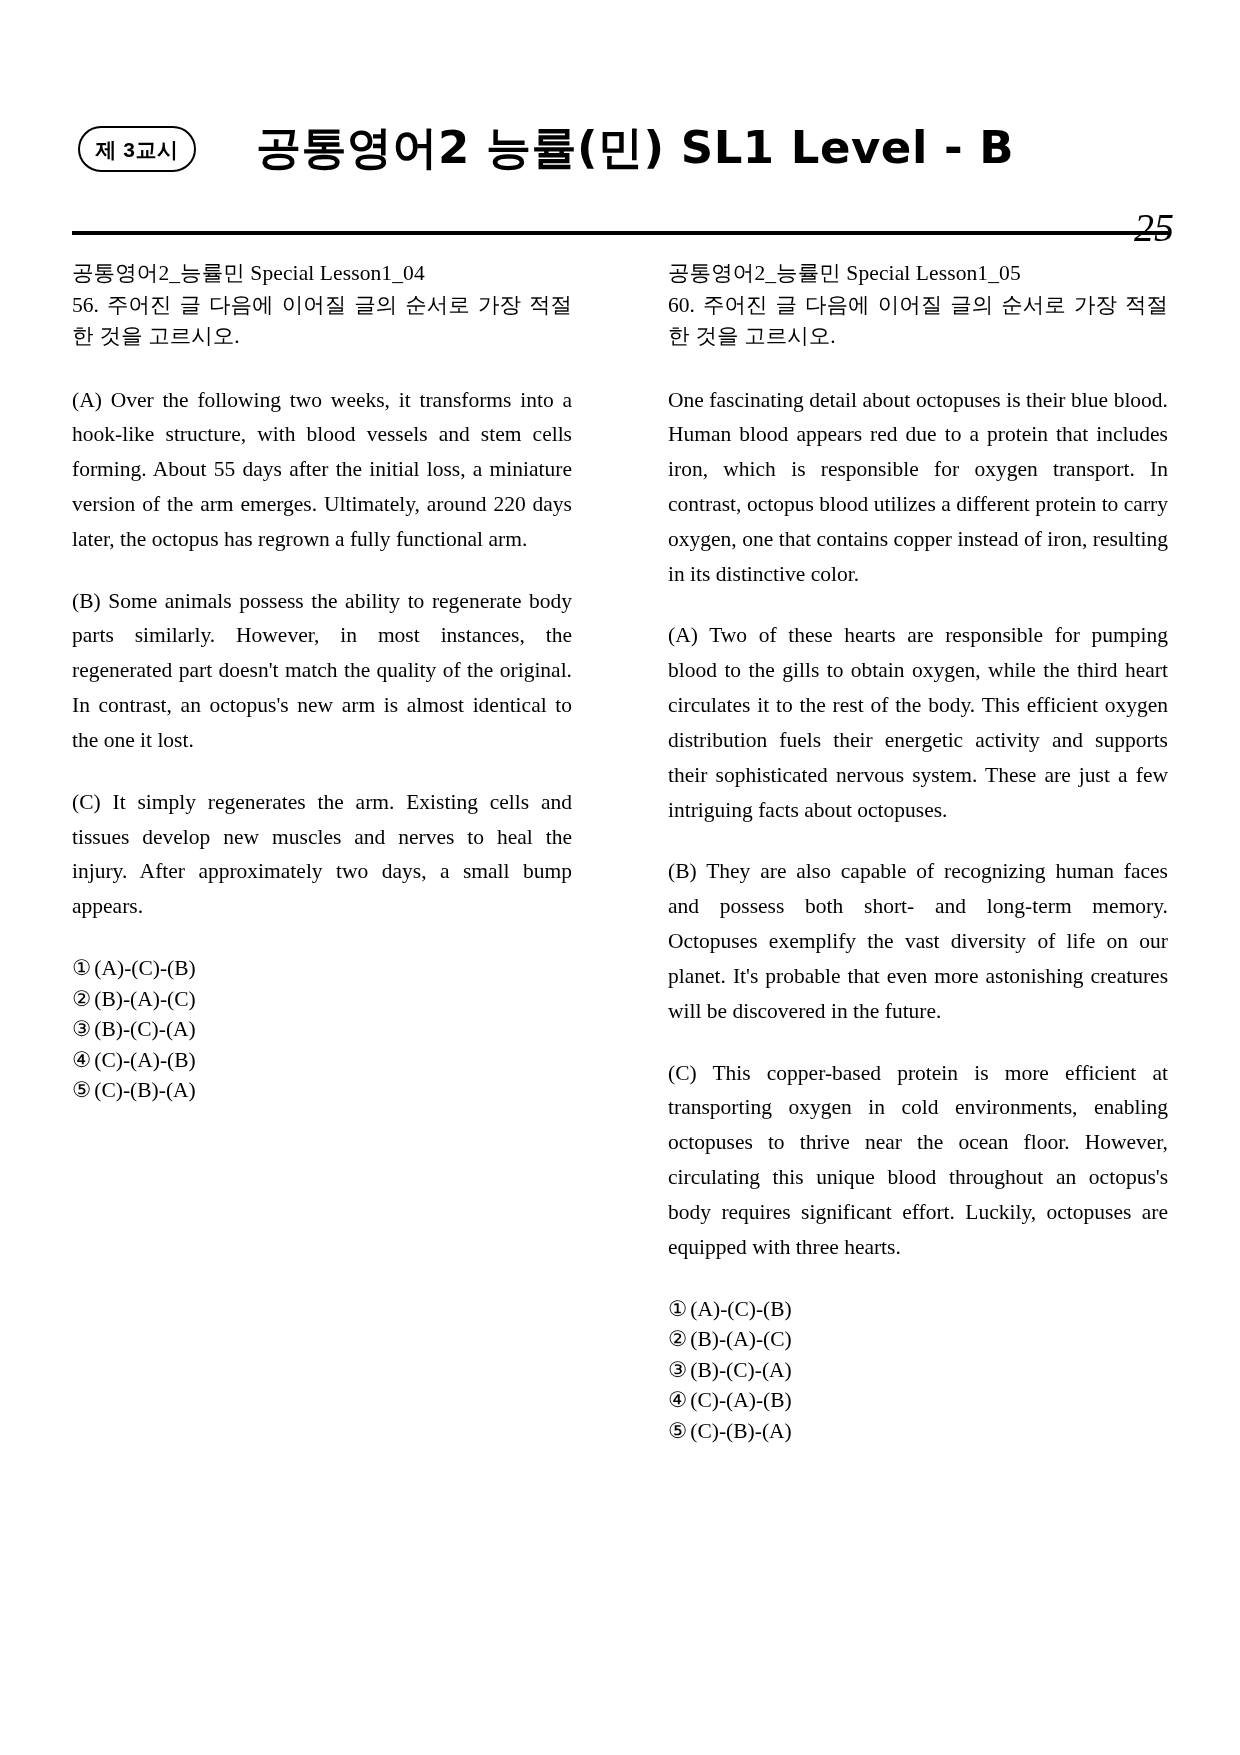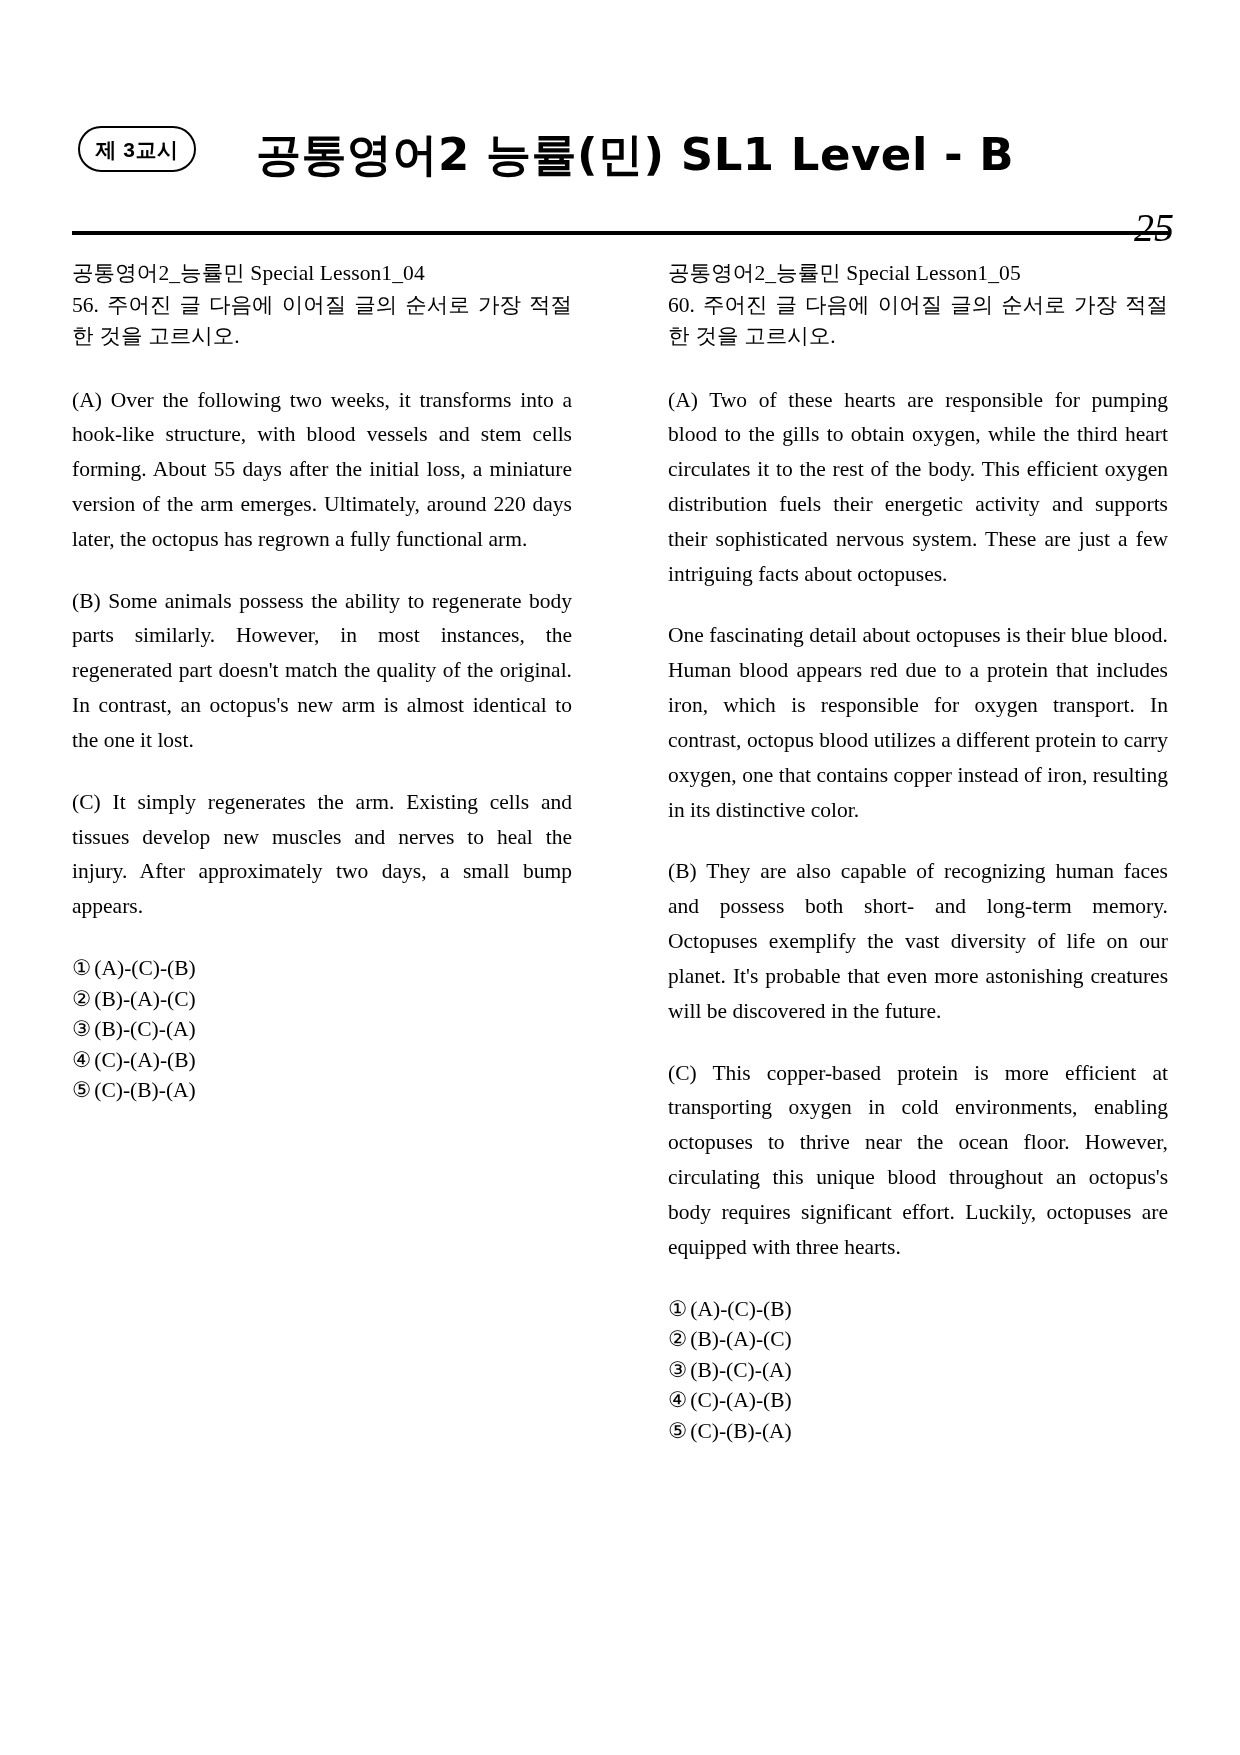--- a/index.html
+++ b/index.html
@@ -56,7 +56,7 @@
   .doc-title {
     position: absolute;
     left: 178px;
-    top: 15px;
+    top: 8px;
     width: 830px;
     font-family: "DejaVu Sans", "Liberation Sans", sans-serif;
     font-weight: 700;

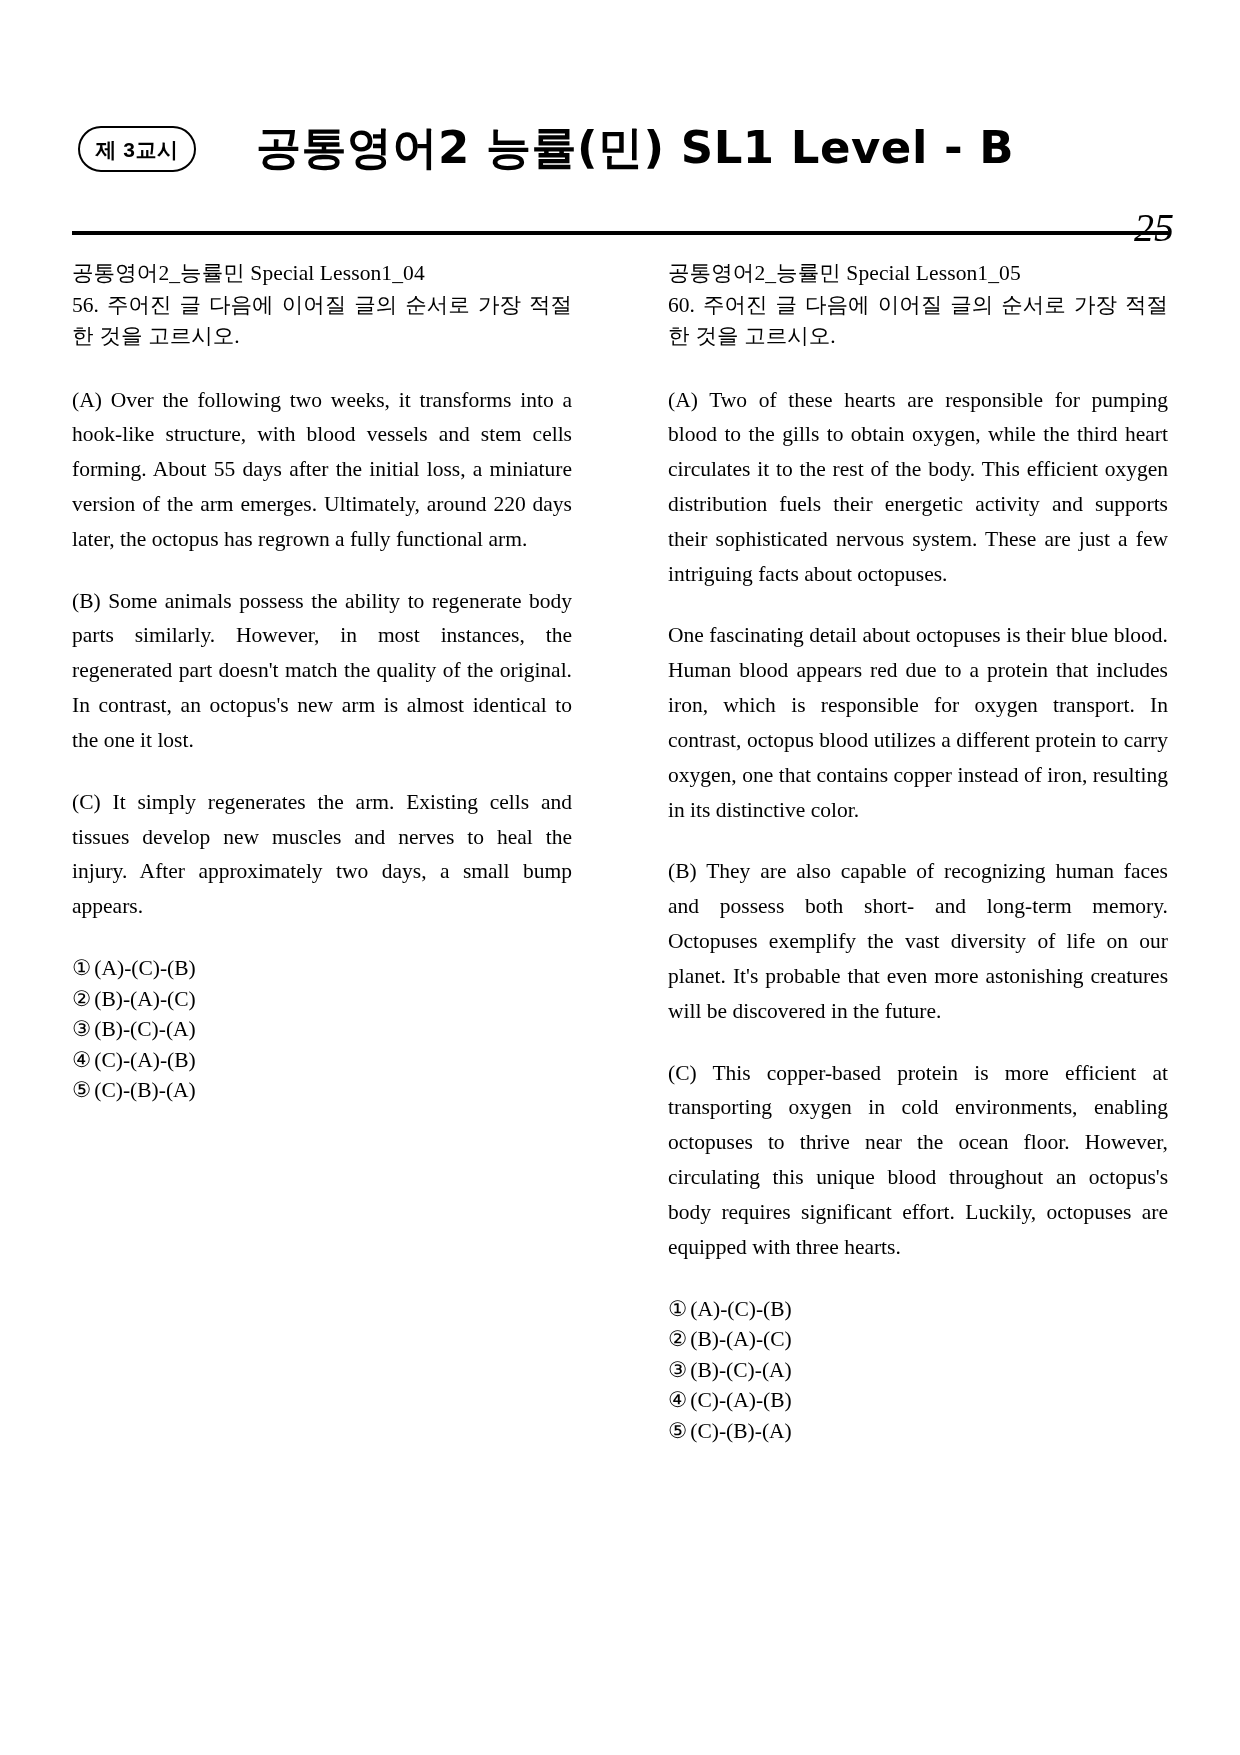--- a/index.html
+++ b/index.html
@@ -183,8 +183,8 @@
       <div class="q-source">공통영어2_능률민 Special Lesson1_05</div>
       <div class="q-prompt">60. 주어진 글 다음에 이어질 글의 순서로 가장 적절한 것을 고르시오.</div>
 
+      <p class="para">One fascinating detail about octopuses is their blue blood. Human blood appears red due to a protein that includes iron, which is responsible for oxygen transport. In contrast, octopus blood utilizes a different protein to carry oxygen, one that contains copper instead of iron, resulting in its distinctive color.</p>
       <p class="para">(A) Two of these hearts are responsible for pumping blood to the gills to obtain oxygen, while the third heart circulates it to the rest of the body. This efficient oxygen distribution fuels their energetic activity and supports their sophisticated nervous system. These are just a few intriguing facts about octopuses.</p>
-      <p class="para">One fascinating detail about octopuses is their blue blood. Human blood appears red due to a protein that includes iron, which is responsible for oxygen transport. In contrast, octopus blood utilizes a different protein to carry oxygen, one that contains copper instead of iron, resulting in its distinctive color.</p>
       <p class="para">(B) They are also capable of recognizing human faces and possess both short- and long-term memory. Octopuses exemplify the vast diversity of life on our planet. It's probable that even more astonishing creatures will be discovered in the future.</p>
       <p class="para">(C) This copper-based protein is more efficient at transporting oxygen in cold environments, enabling octopuses to thrive near the ocean floor. However, circulating this unique blood throughout an octopus's body requires significant effort. Luckily, octopuses are equipped with three hearts.</p>
 

